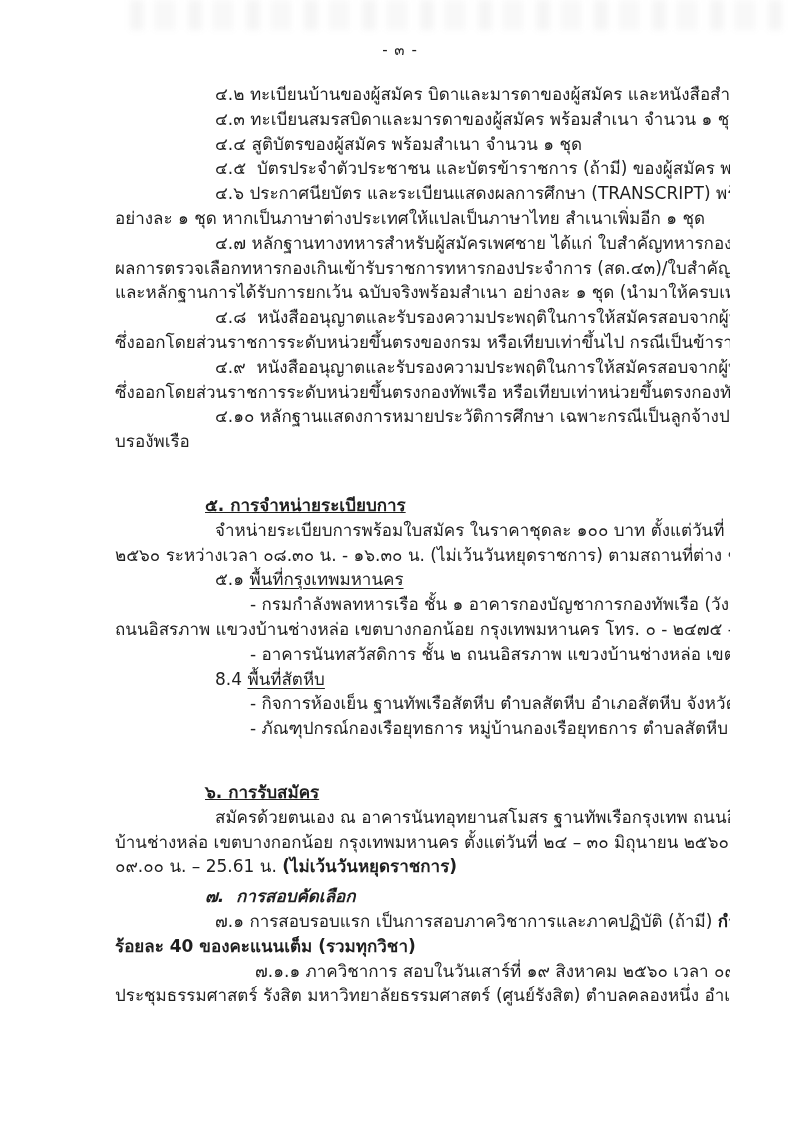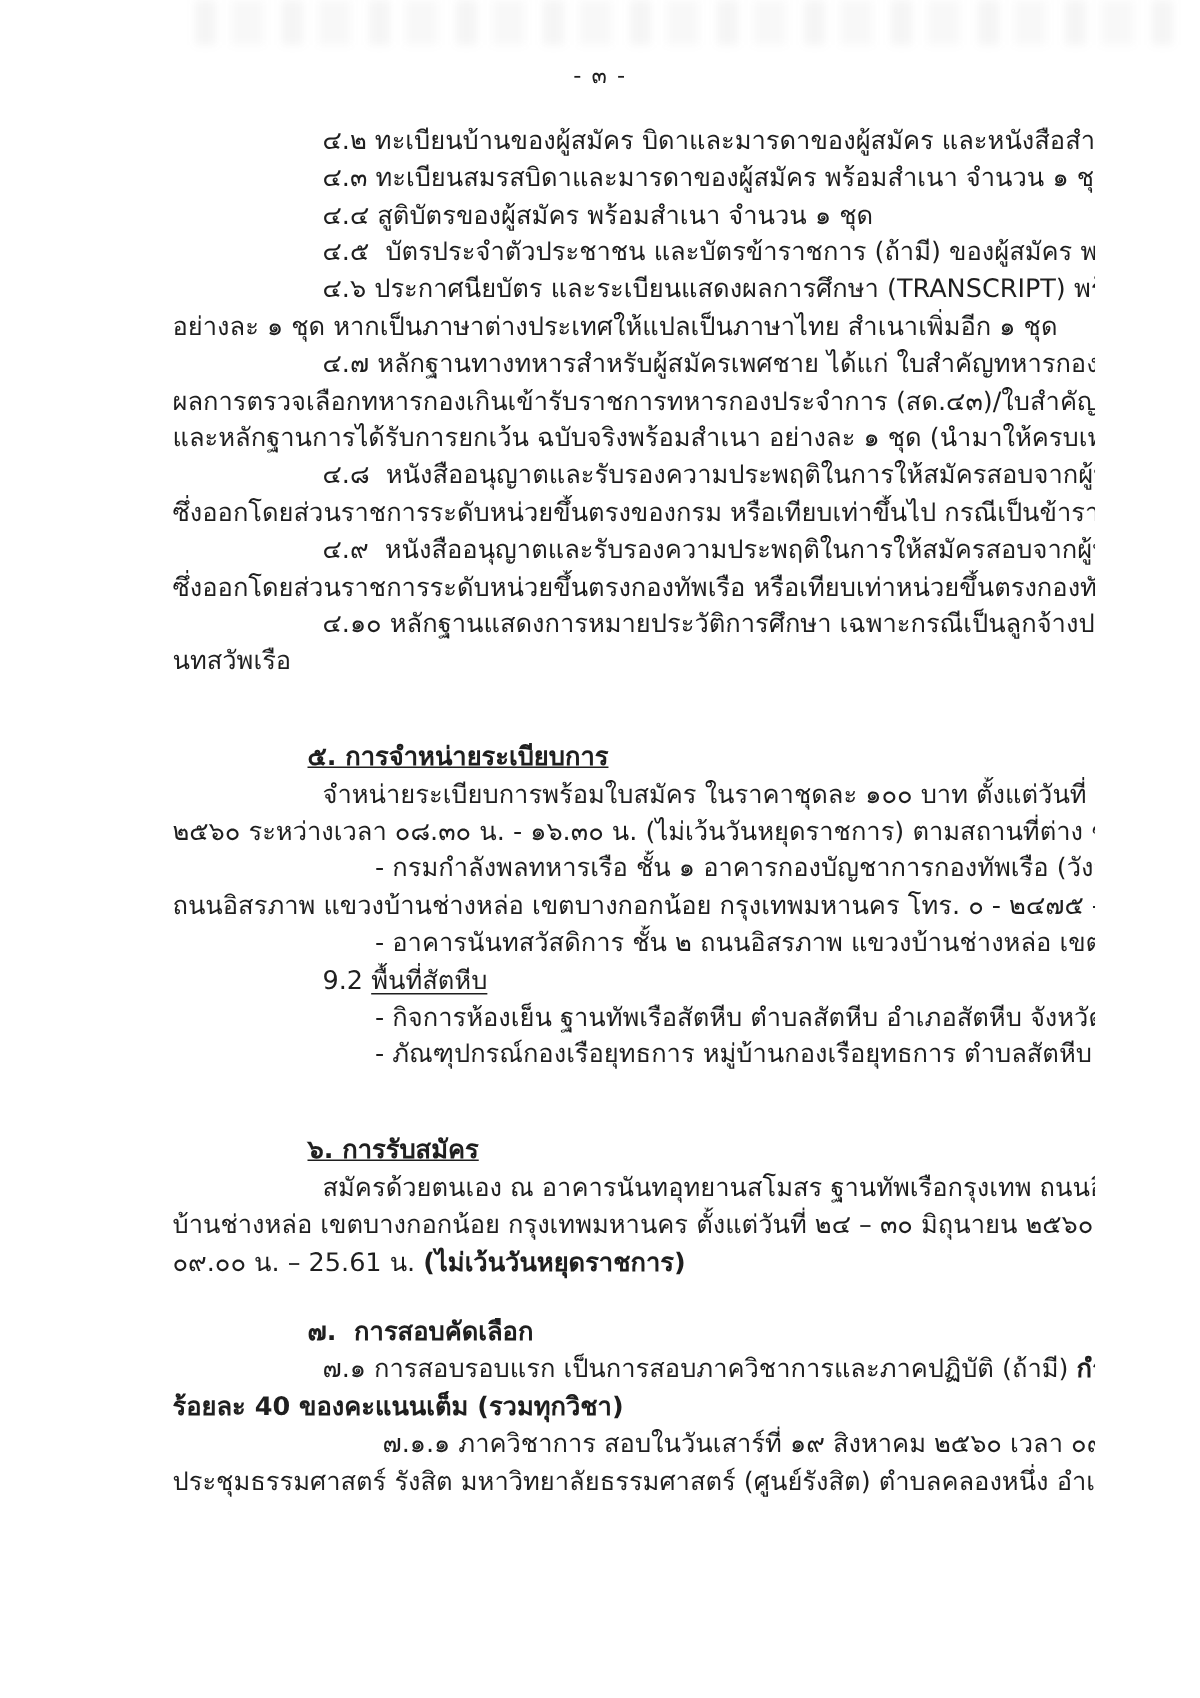--- a/index.html
+++ b/index.html
@@ -91,7 +91,7 @@
       <div class="line i1"><span>๔.๙  หนังสืออนุญาตและรับรองความประพฤติในการให้สมัครสอบจากผู้บังคับบัญชา</span></div>
       <div class="line i0"><span>ซึ่งออกโดยส่วนราชการระดับหน่วยขึ้นตรงกองทัพเรือ หรือเทียบเท่าหน่วยขึ้นตรงกองทัพเรือ กรณีเป็น</span></div>
       <div class="line i1"><span>๔.๑๐ หลักฐานแสดงการหมายประวัติการศึกษา เฉพาะกรณีเป็นลูกจ้างประจำ สังกัด</span></div>
-      <div class="line i0"><span>นทสวัพเรือ</span></div>
+      <div class="line i0"><span>บรองัพเรือ</span></div>
       <div class="line ih g1"><span class="bold">๕. การจำหน่ายระเบียบการ</span></div>
       <div class="line i1"><span>จำหน่ายระเบียบการพร้อมใบสมัคร ในราคาชุดละ ๑๐๐ บาท ตั้งแต่วันที่ ๒๐ – ๓๐ มิถุนายน</span></div>
       <div class="line i0"><span>๒๕๖๐ ระหว่างเวลา ๐๘.๓๐ น. - ๑๖.๓๐ น. (ไม่เว้นวันหยุดราชการ) ตามสถานที่ต่าง ๆ ดังนี้</span></div>

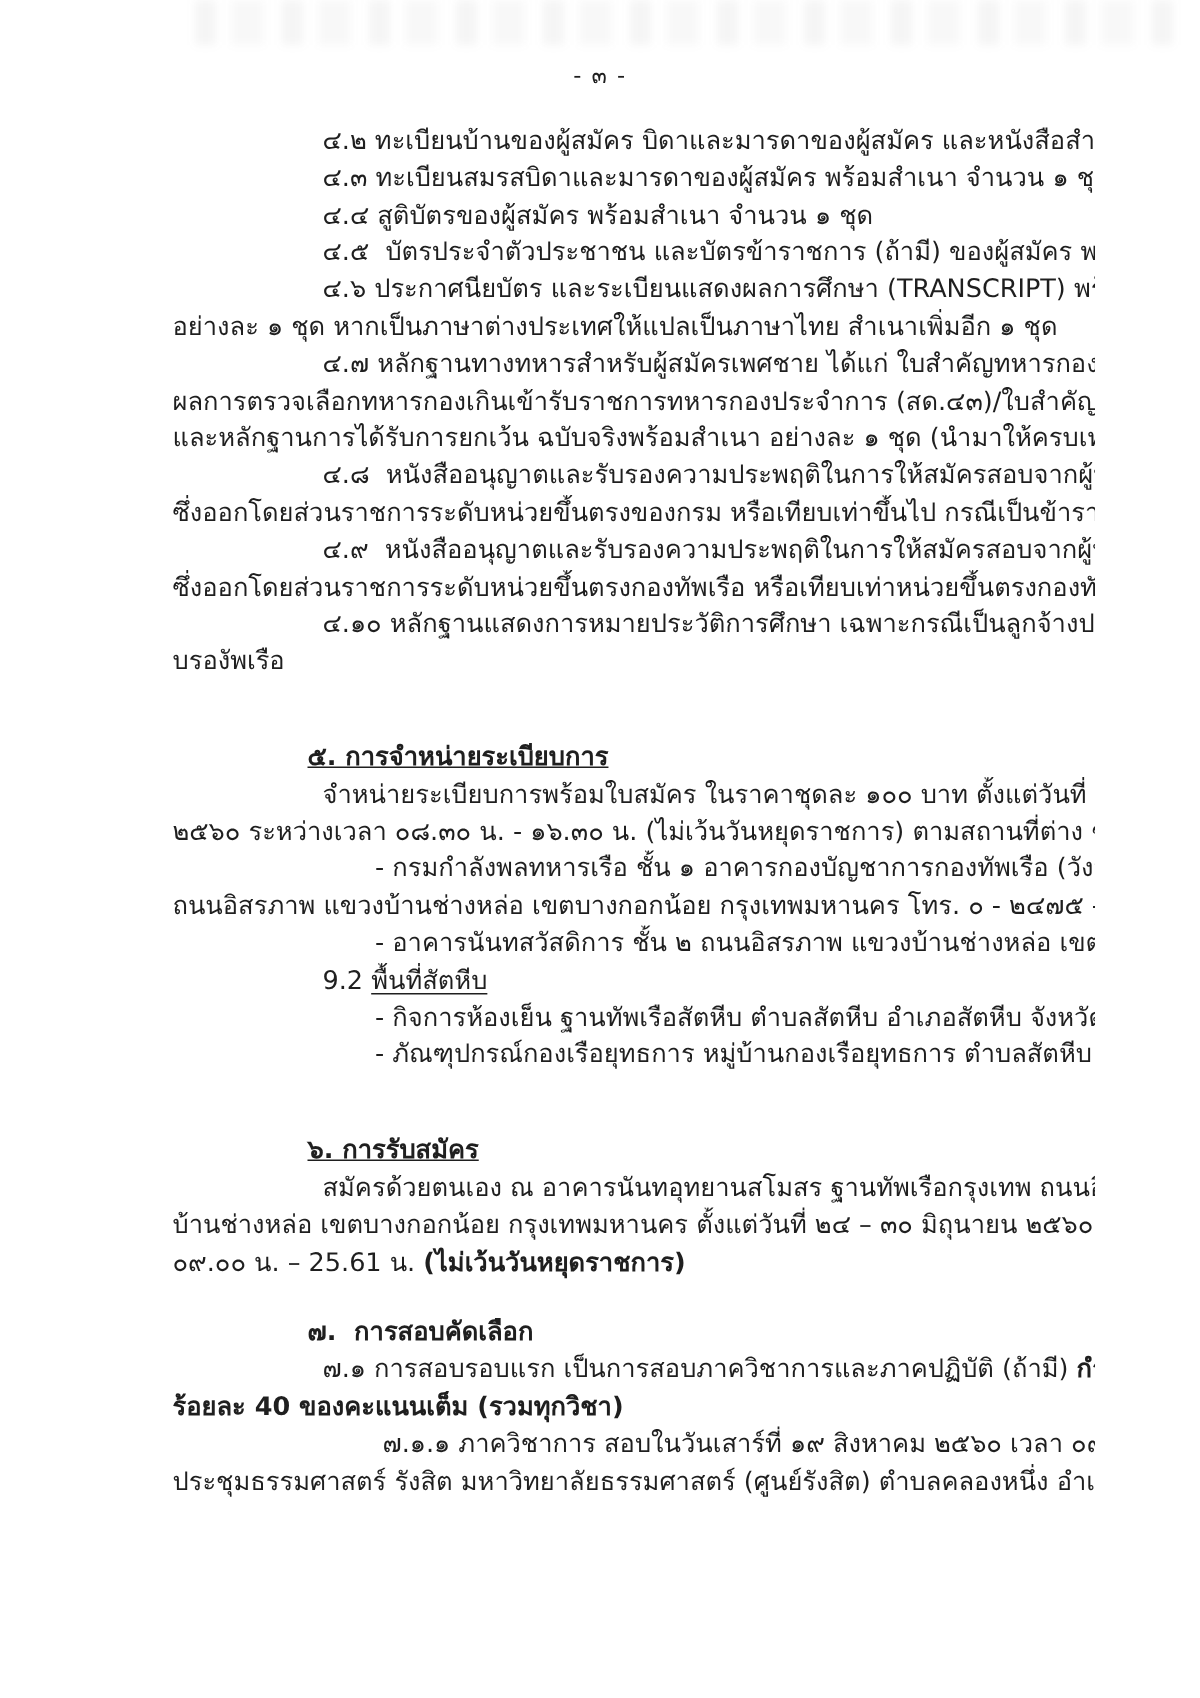--- a/index.html
+++ b/index.html
@@ -95,6 +95,7 @@
       <div class="line ih g1"><span class="bold">๕. การจำหน่ายระเบียบการ</span></div>
       <div class="line i1"><span>จำหน่ายระเบียบการพร้อมใบสมัคร ในราคาชุดละ ๑๐๐ บาท ตั้งแต่วันที่ ๒๐ – ๓๐ มิถุนายน</span></div>
       <div class="line i0"><span>๒๕๖๐ ระหว่างเวลา ๐๘.๓๐ น. - ๑๖.๓๐ น. (ไม่เว้นวันหยุดราชการ) ตามสถานที่ต่าง ๆ ดังนี้</span></div>
+      <div class="line i1"><span>๕.๑ </span><span class="underline">พื้นที่กรุงเทพมหานคร</span></div>
       <div class="line i2"><span>- กรมกำลังพลทหารเรือ ชั้น ๑ อาคารกองบัญชาการกองทัพเรือ (วังนันทอุทยาน)</span></div>
       <div class="line i0"><span>ถนนอิสรภาพ แขวงบ้านช่างหล่อ เขตบางกอกน้อย กรุงเทพมหานคร โทร. ๐ - ๒๔๗๕ - ๔๖๗๑ </span></div>
       <div class="line i2"><span>- อาคารนันทสวัสดิการ ชั้น ๒ ถนนอิสรภาพ แขวงบ้านช่างหล่อ เขตบางกอกน้อย</span></div>

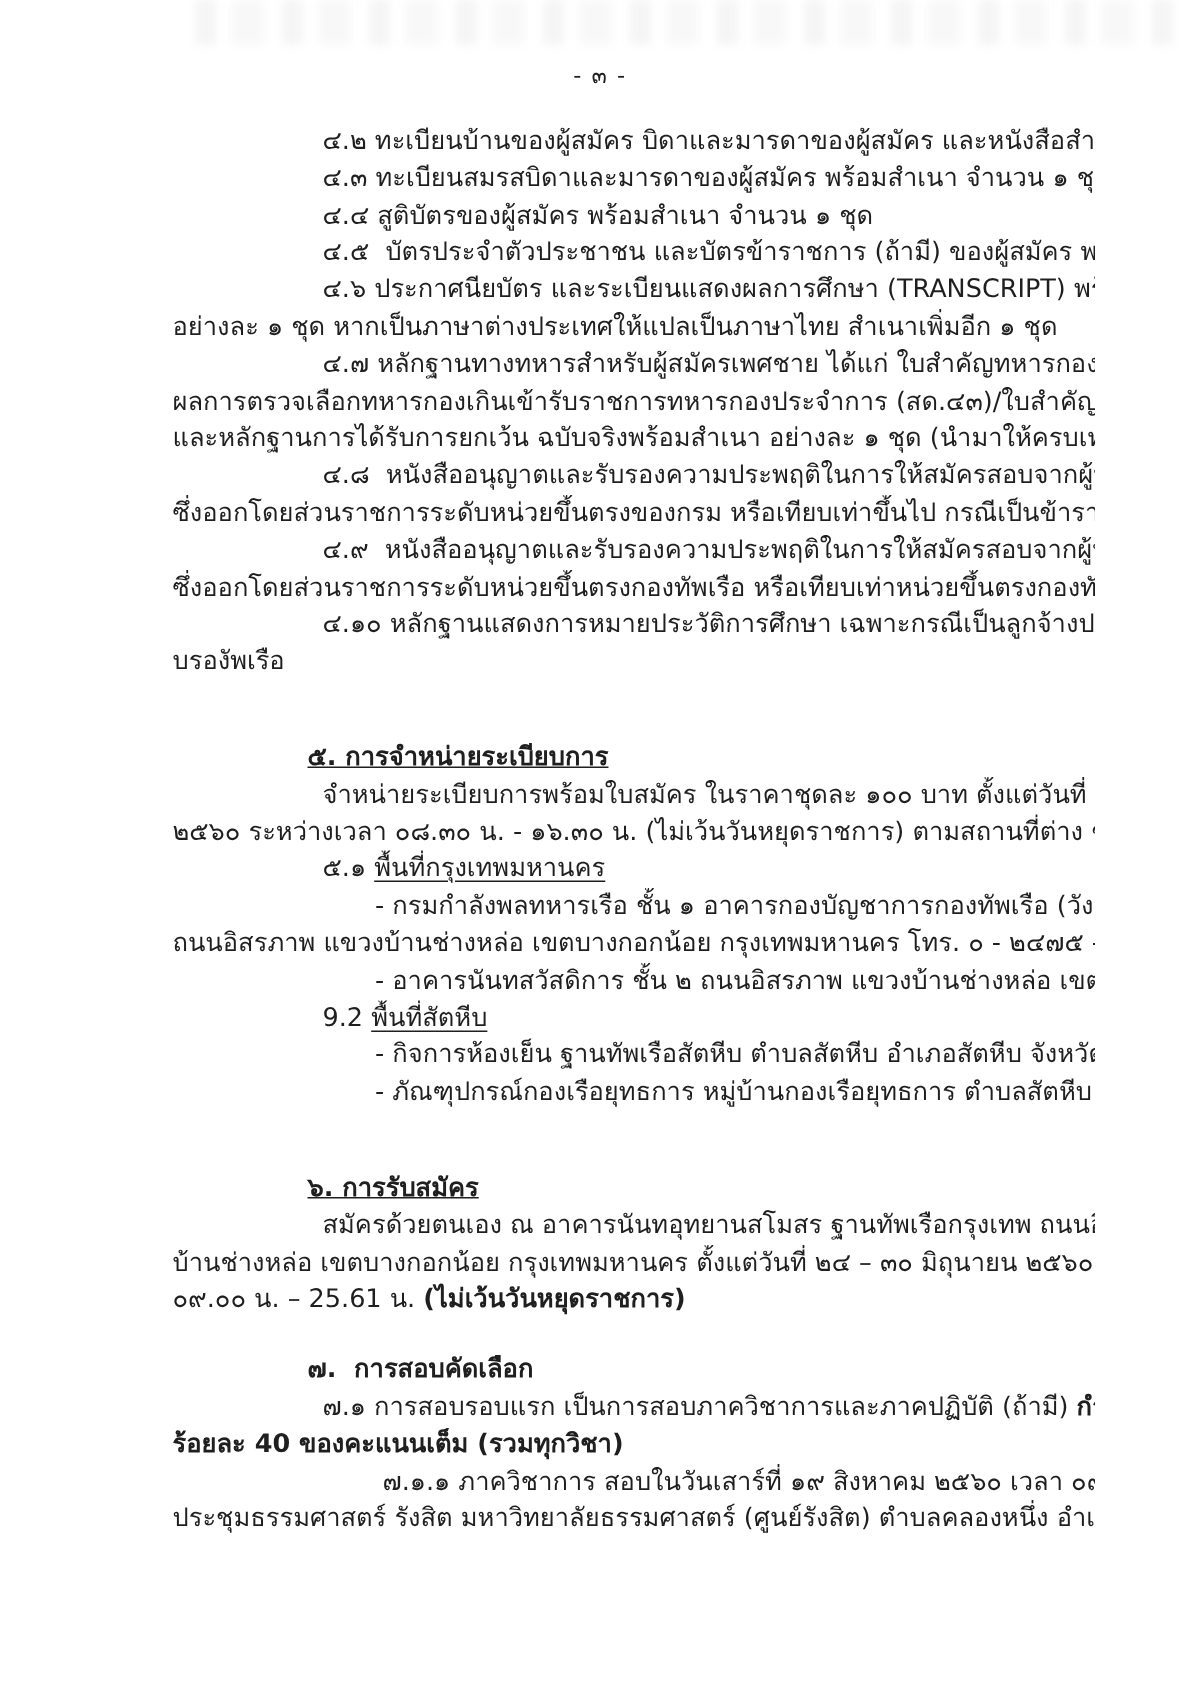--- a/index.html
+++ b/index.html
@@ -99,7 +99,7 @@
       <div class="line i2"><span>- กรมกำลังพลทหารเรือ ชั้น ๑ อาคารกองบัญชาการกองทัพเรือ (วังนันทอุทยาน)</span></div>
       <div class="line i0"><span>ถนนอิสรภาพ แขวงบ้านช่างหล่อ เขตบางกอกน้อย กรุงเทพมหานคร โทร. ๐ - ๒๔๗๕ - ๔๖๗๑ </span></div>
       <div class="line i2"><span>- อาคารนันทสวัสดิการ ชั้น ๒ ถนนอิสรภาพ แขวงบ้านช่างหล่อ เขตบางกอกน้อย</span></div>
-      <div class="line i1"><span>9.2 </span><span class="underline">พื้นที่สัตหีบ</span></div>
+      <div class="line i1"><span>8.4 </span><span class="underline">พื้นที่สัตหีบ</span></div>
       <div class="line i2"><span>- กิจการห้องเย็น ฐานทัพเรือสัตหีบ ตำบลสัตหีบ อำเภอสัตหีบ จังหวัดชลบุรี</span></div>
       <div class="line i2"><span>- ภัณฑุปกรณ์กองเรือยุทธการ หมู่บ้านกองเรือยุทธการ ตำบลสัตหีบ อำเภอสัตหีบ</span></div>
       <div class="line ih g1"><span class="bold">๖. การรับสมัคร</span></div>

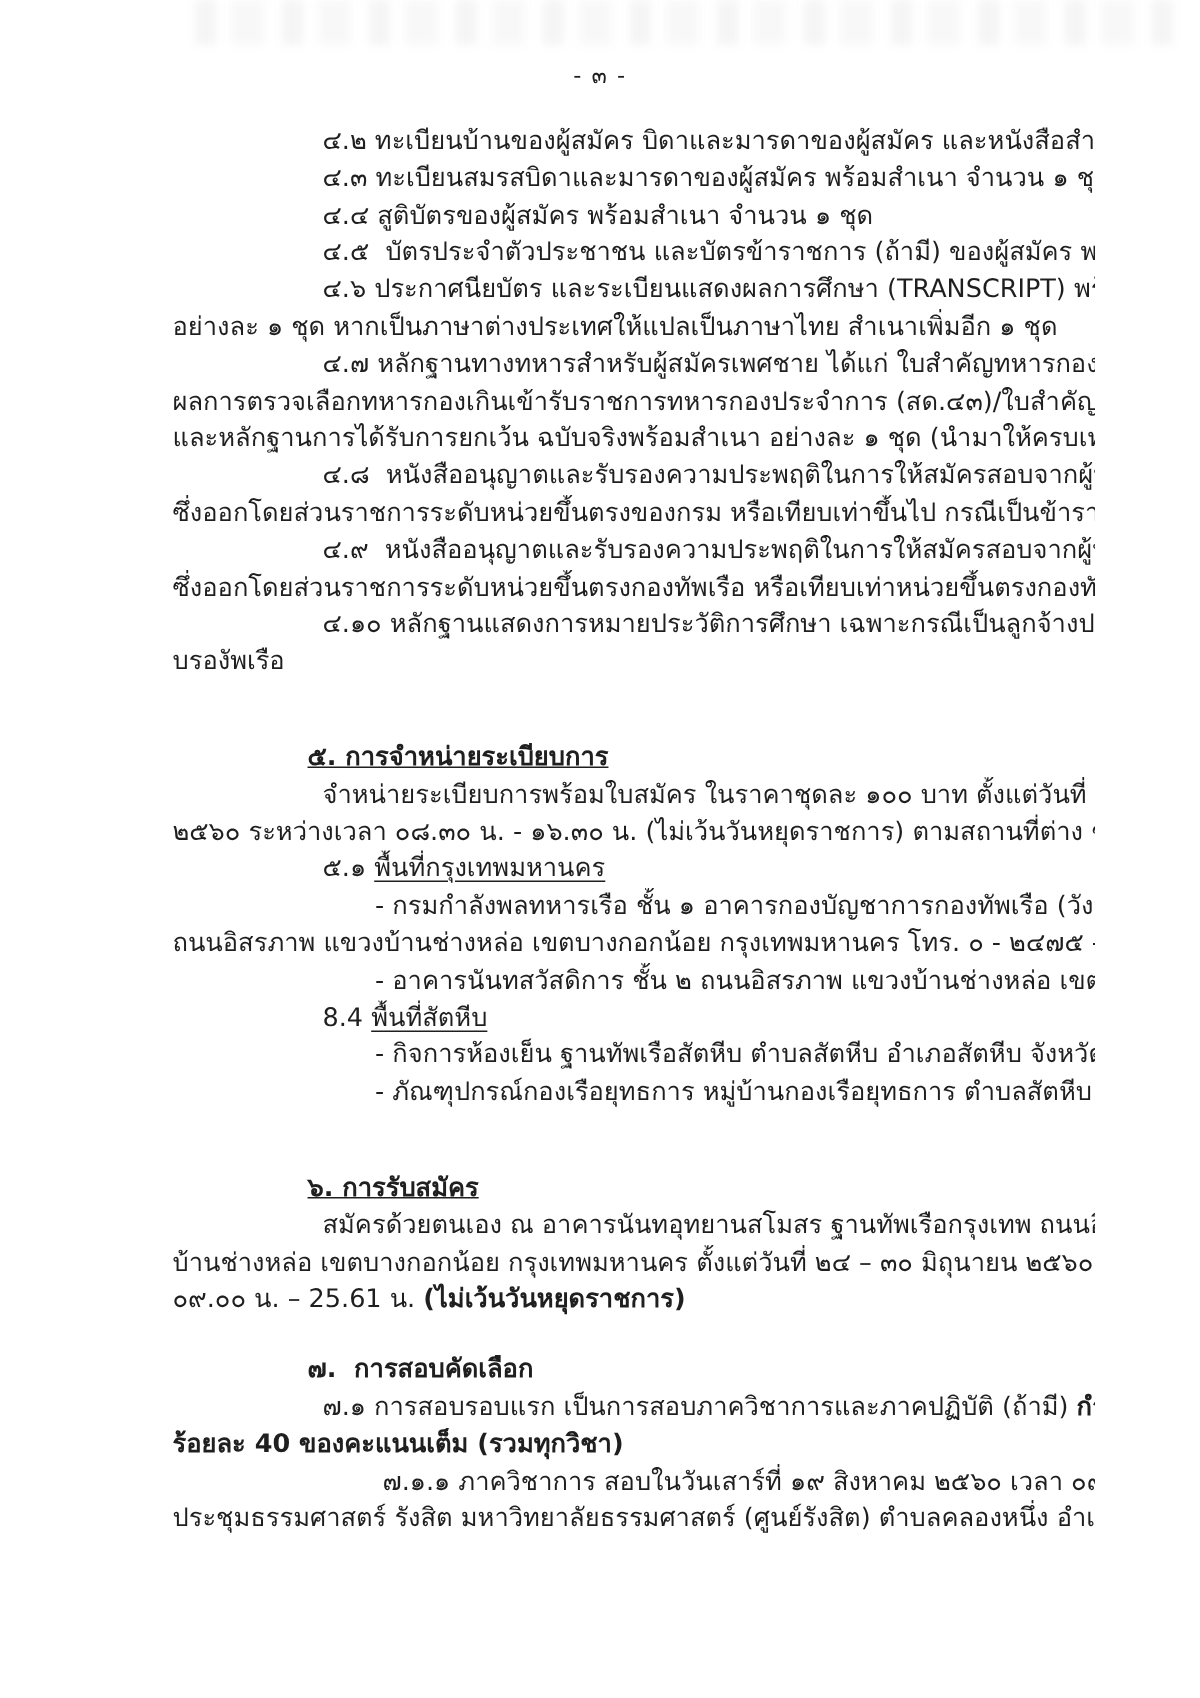--- a/index.html
+++ b/index.html
@@ -66,7 +66,7 @@
   .i2 { padding-left: 135px; }
   .i3 { padding-left: 140px; }
   .g1 { margin-top: 39px; text-decoration: underline; }
-  .g2 { margin-top: 22px; }
+  .g2 { margin-top: 5px; font-style: italic; }
   .bold { font-weight: bold; }
   .underline { text-decoration: underline; text-underline-offset: 3px; }
 </style>

